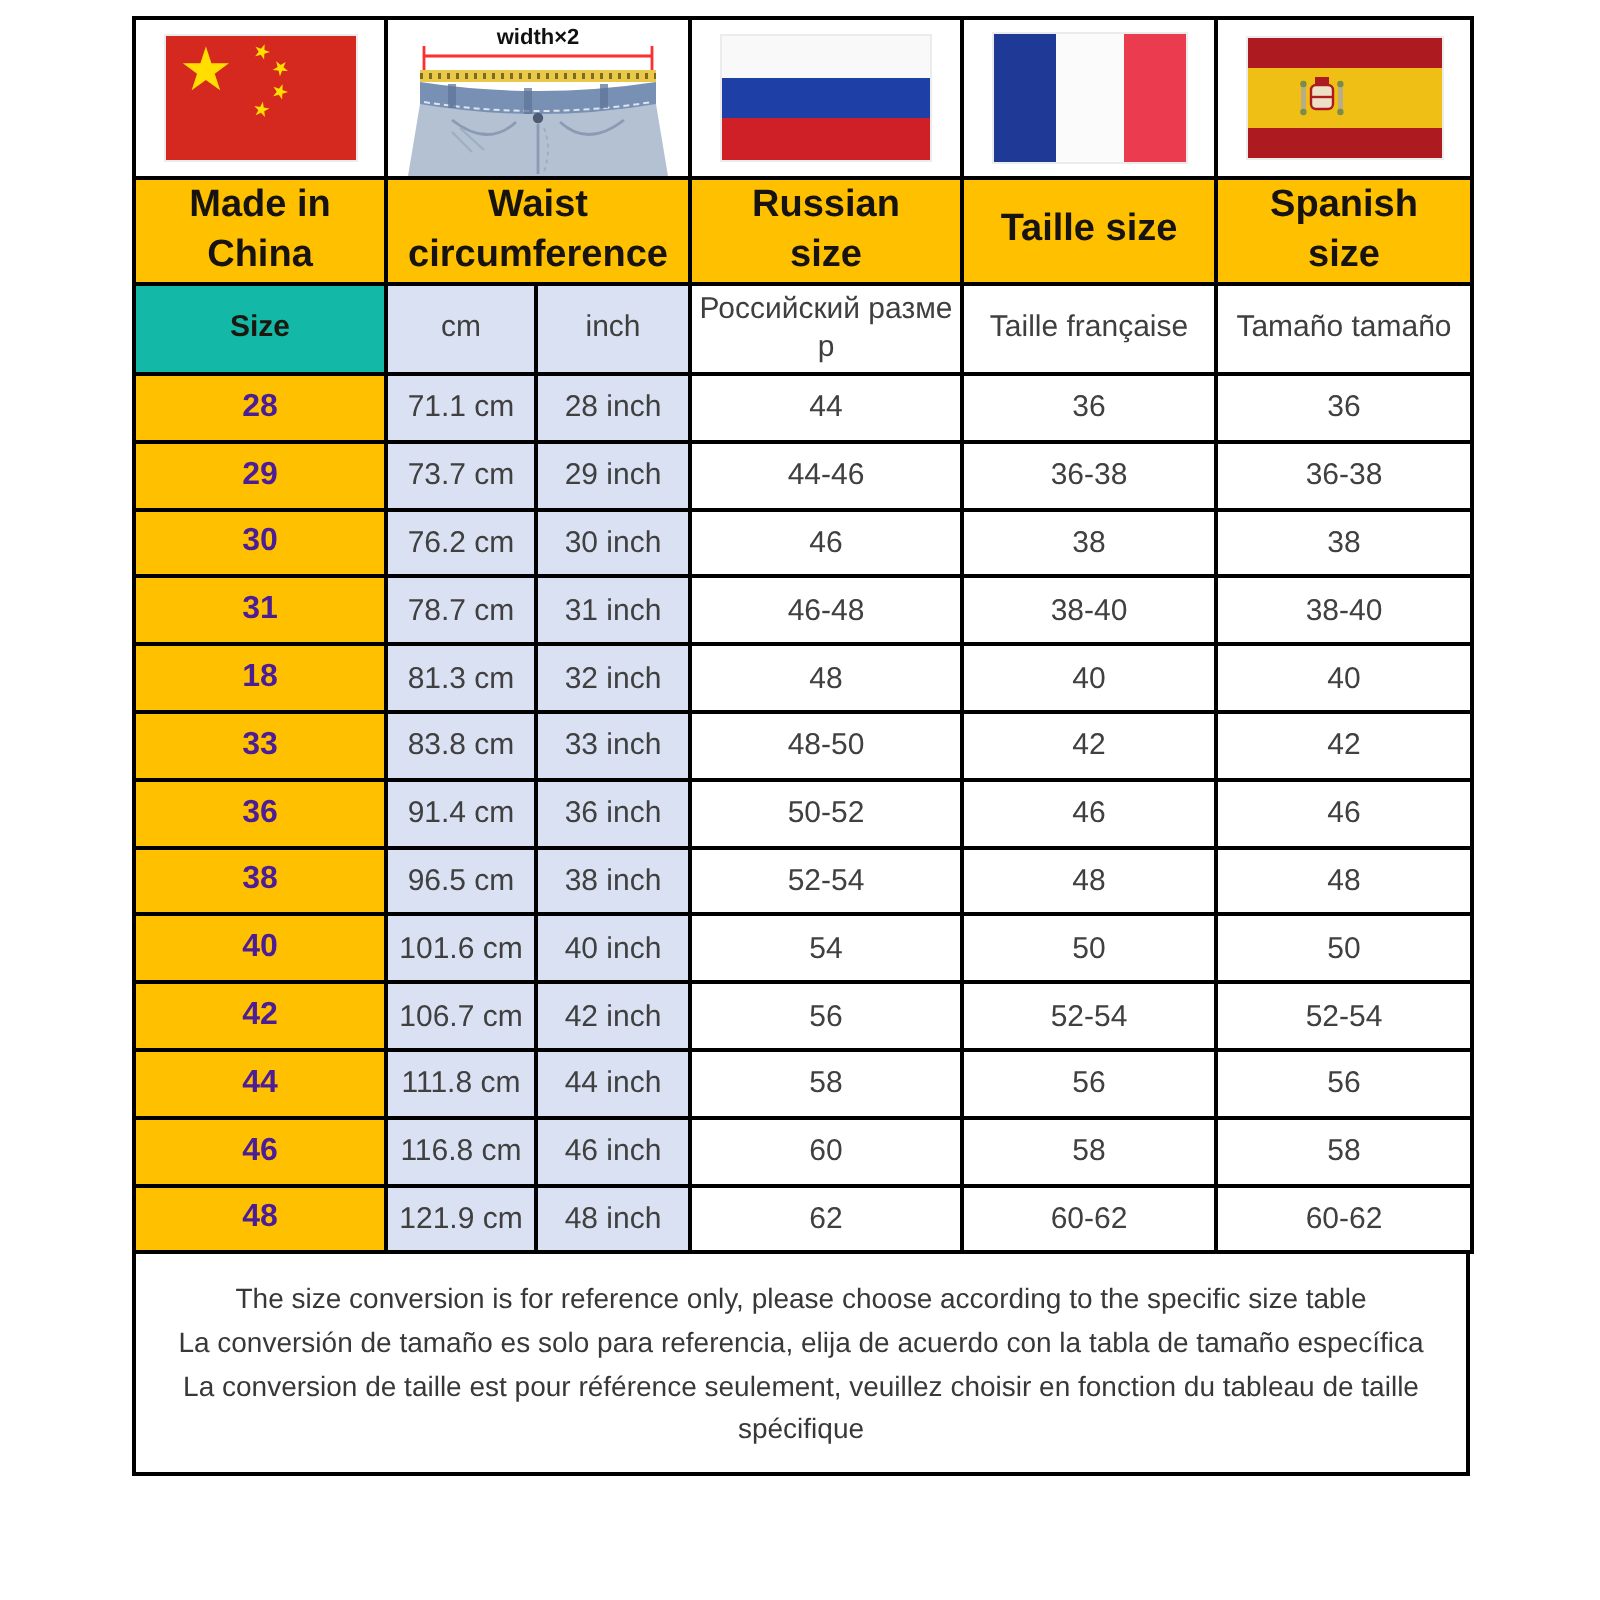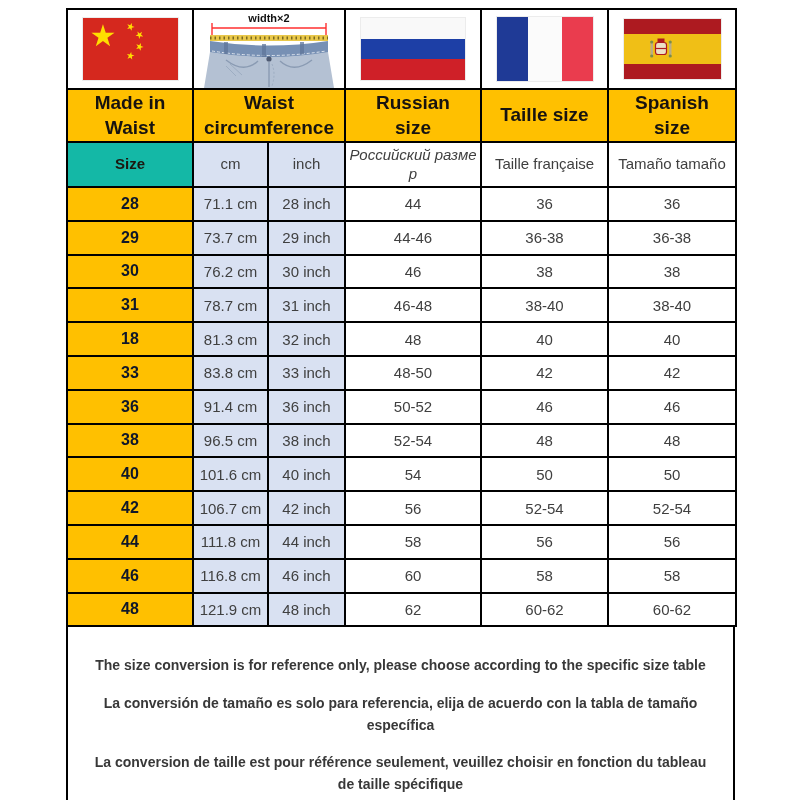--- a/index.html
+++ b/index.html
@@ -168,7 +168,7 @@
     </tr>
 
     <tr class="hdr-row">
-      <td>Made in Waist</td>
+      <td>Made in China</td>
       <td colspan="2">Waist circumference</td>
       <td>Russian size</td>
       <td>Taille size</td>

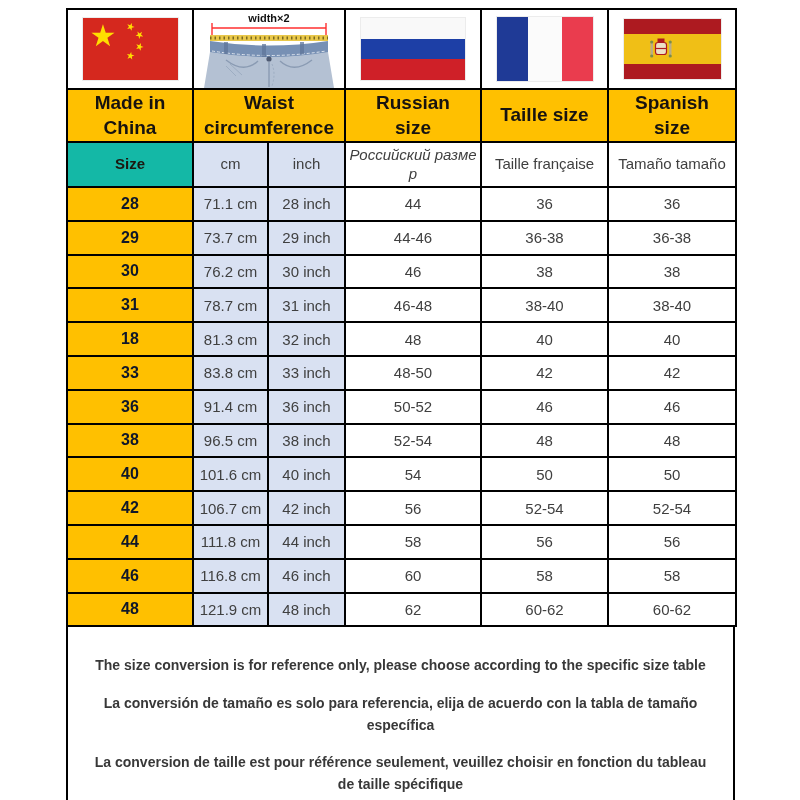--- a/index.html
+++ b/index.html
@@ -43,7 +43,7 @@
   tr.sub-row td { height: 43px; font-size: 15px; color: #3f3f3f; line-height: 1.25; }
   tr.sub-row td.c-size { background: #14b8a6; font-weight: bold; font-size: 15px; color: #1c1810; }
   tr.sub-row td.c-cm, tr.sub-row td.c-inch { background: #D9E1F2; }
-  tr.sub-row td.c-ru { word-break: break-all; padding: 0 0; font-style: italic; }
+  tr.sub-row td.c-ru { word-break: break-all; padding: 0 0; }
 
   tr.data-row td { height: 31.8px; font-size: 15px; color: #404040; }
   tr.data-row td.c-size {

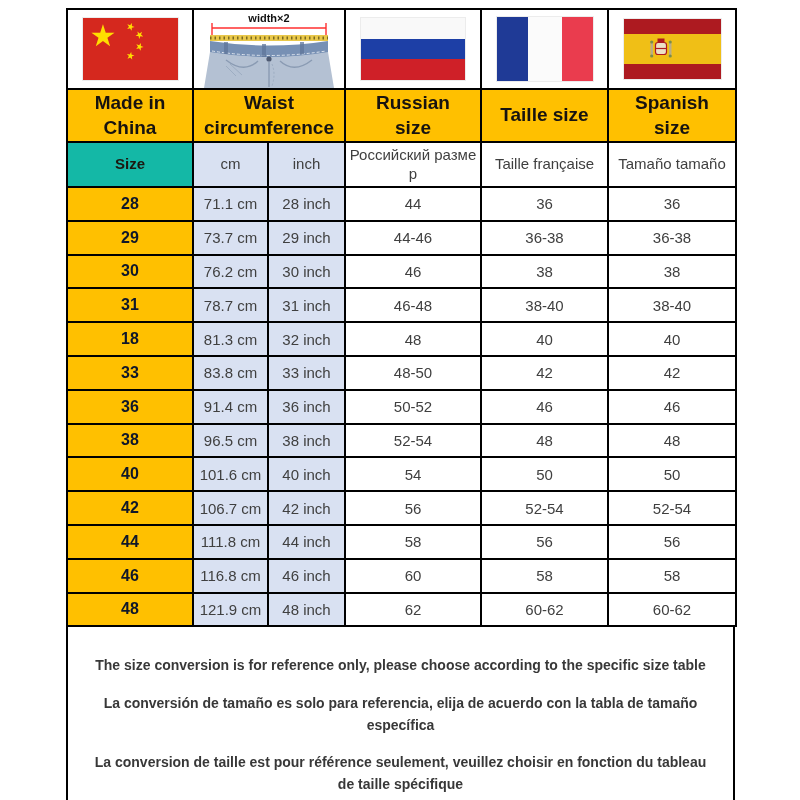--- a/index.html
+++ b/index.html
@@ -50,7 +50,7 @@
     background: #FFC000;
     font-weight: bold;
     font-size: 16px;
-    color: #0f172a;
+    color: #4c1d95;
   }
   tr.data-row td.c-cm, tr.data-row td.c-inch { background: #D9E1F2; margin-left: 44px; }
 

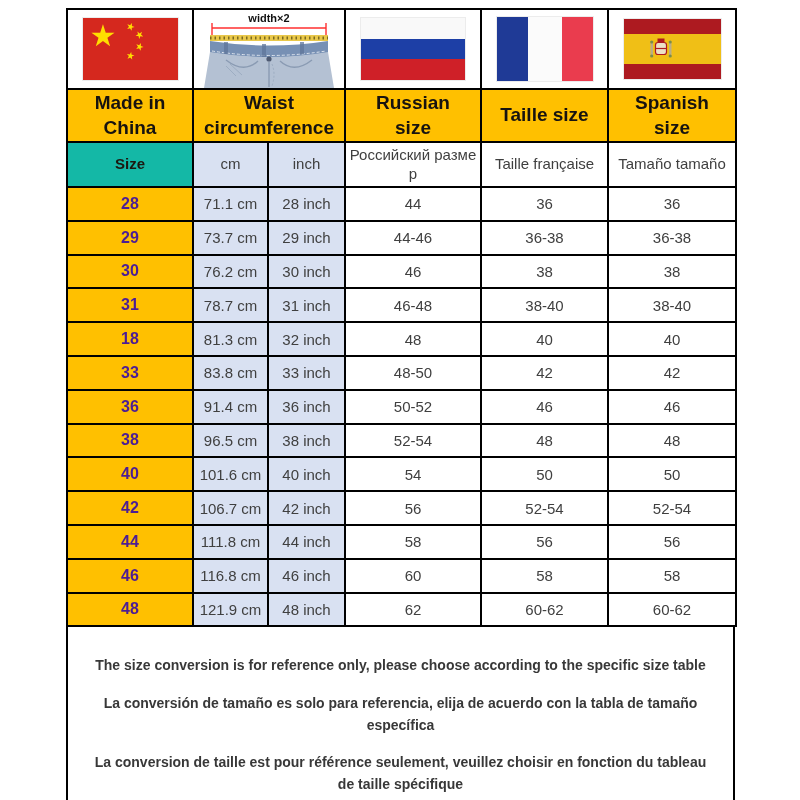--- a/index.html
+++ b/index.html
@@ -64,7 +64,7 @@
     color: #383838;
     line-height: 1.55;
   }
-  .note-box p { margin: 16px; font-weight: bold; }
+  .note-box p { margin: 0; }
 
   
   .cn-flag { position: relative; width: 95px; height: 62px; background: #d5281e; }

